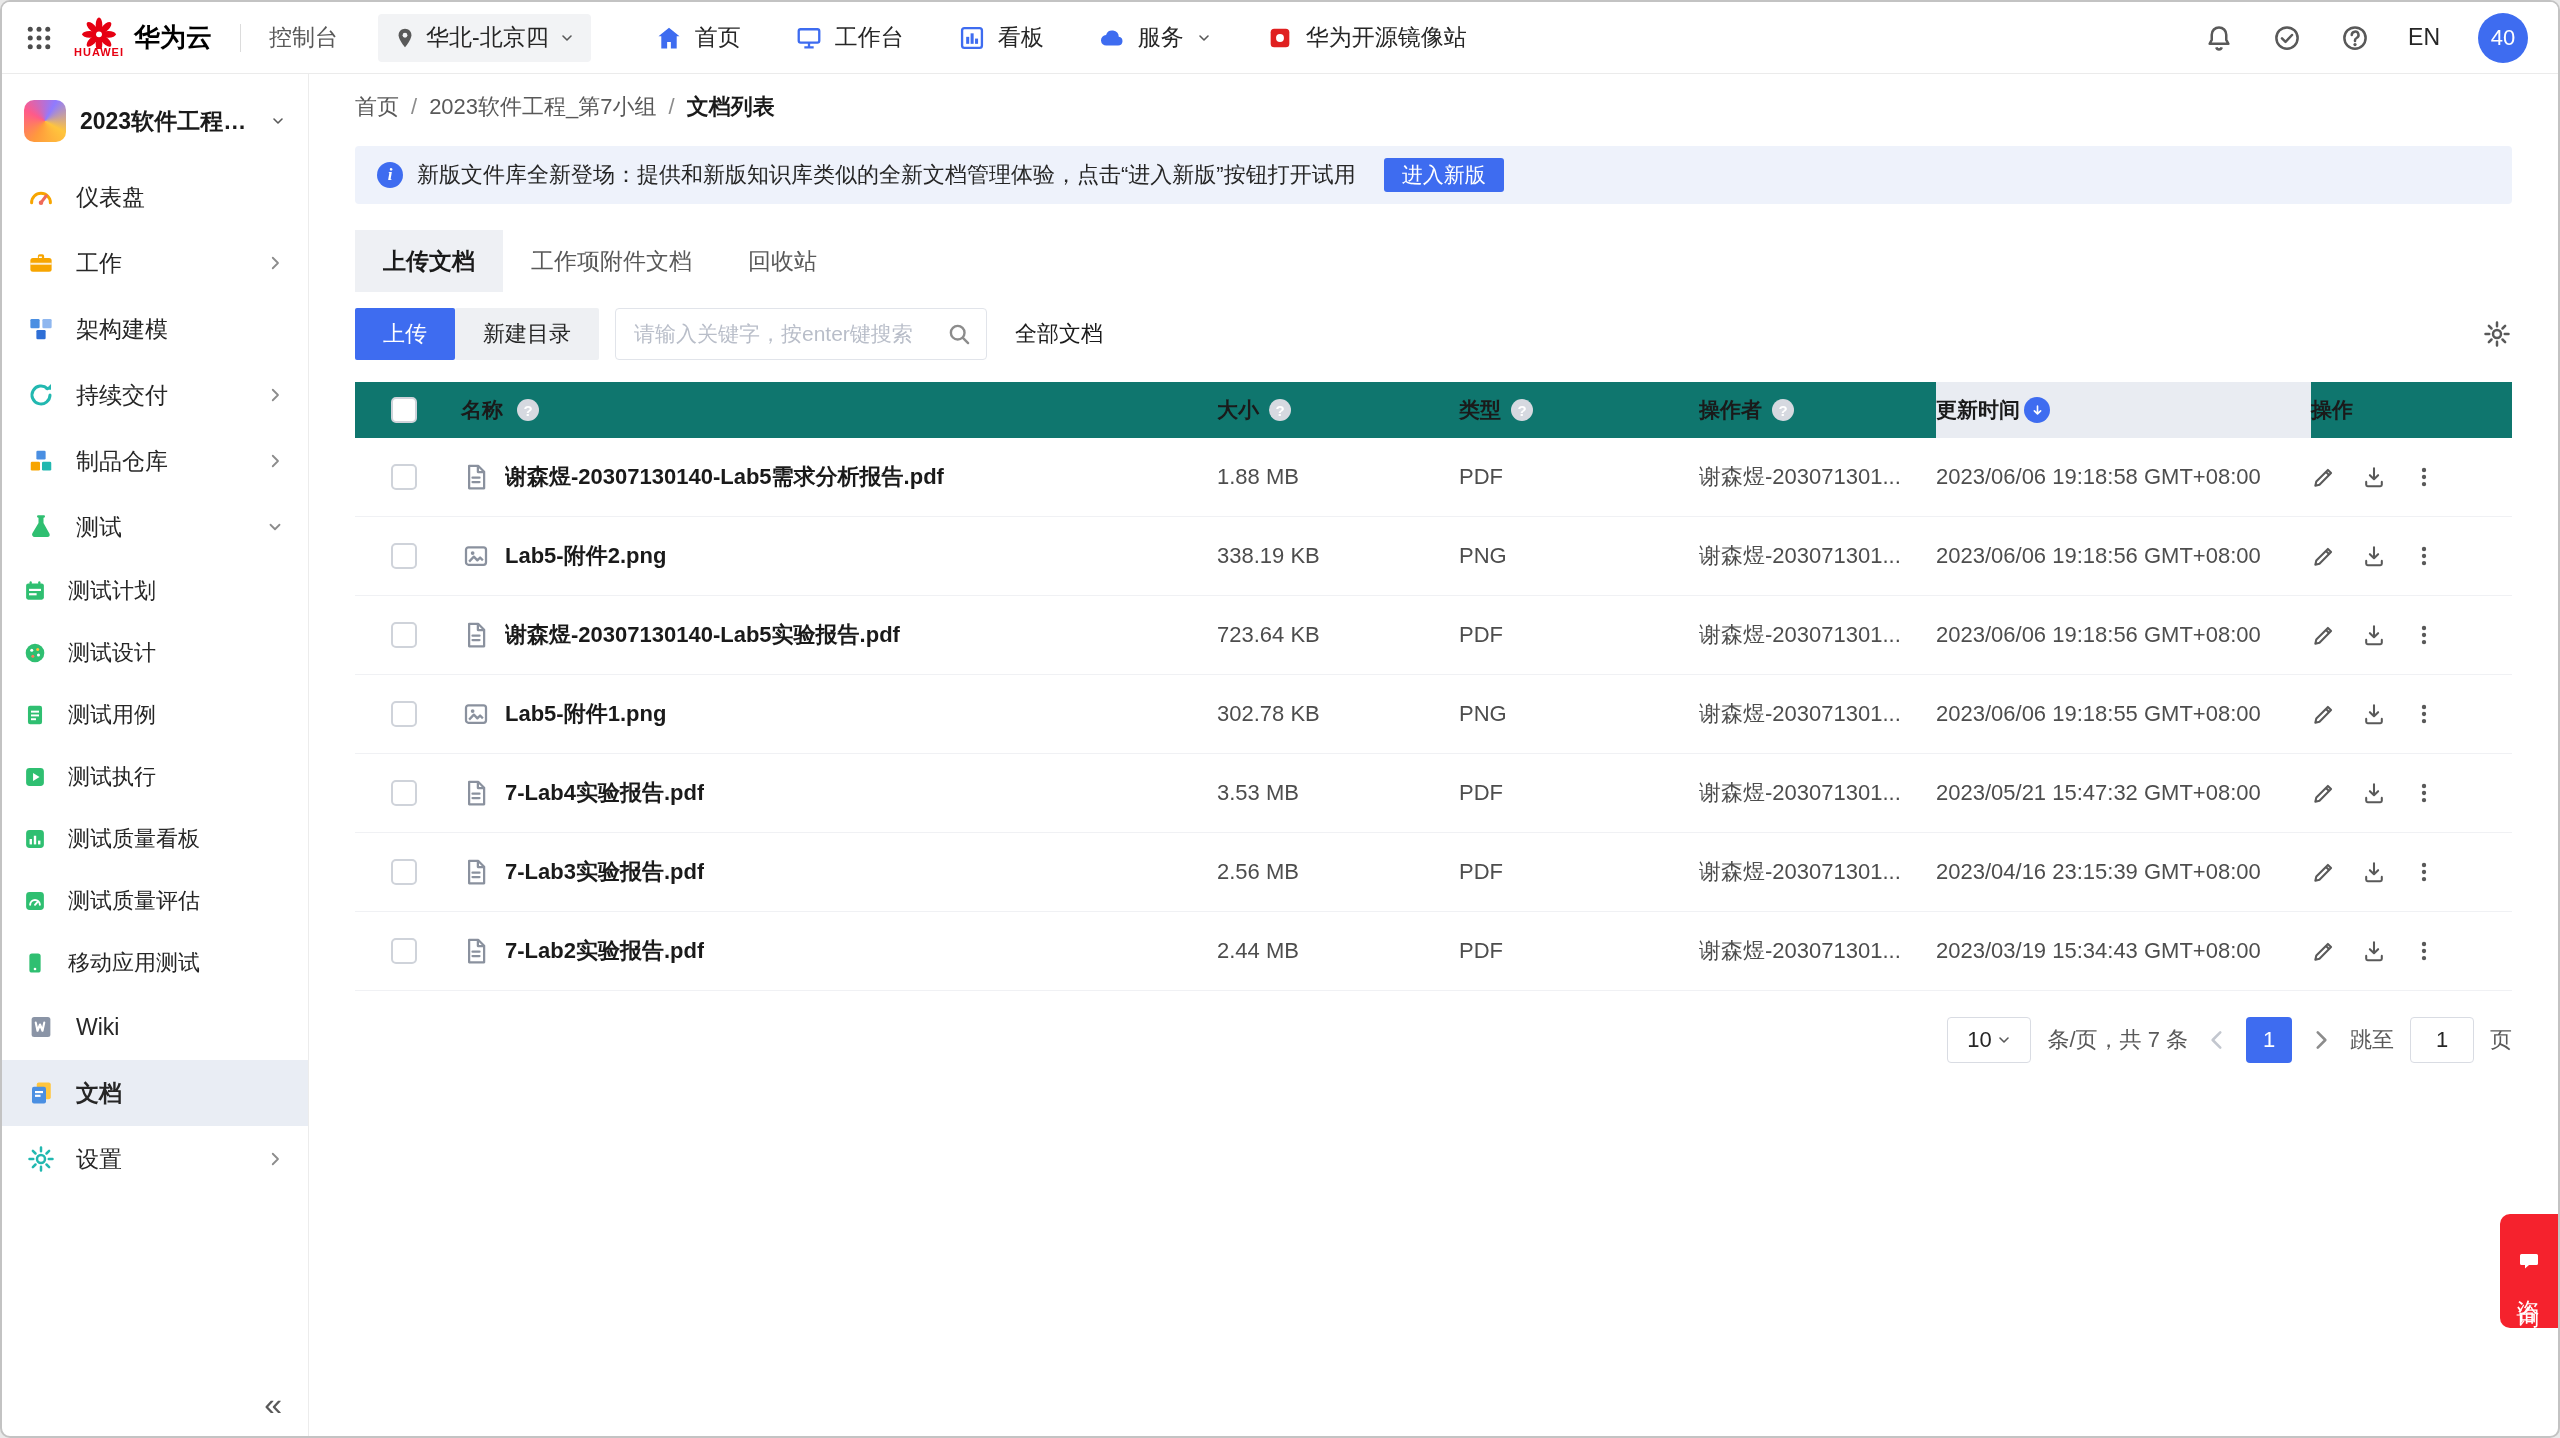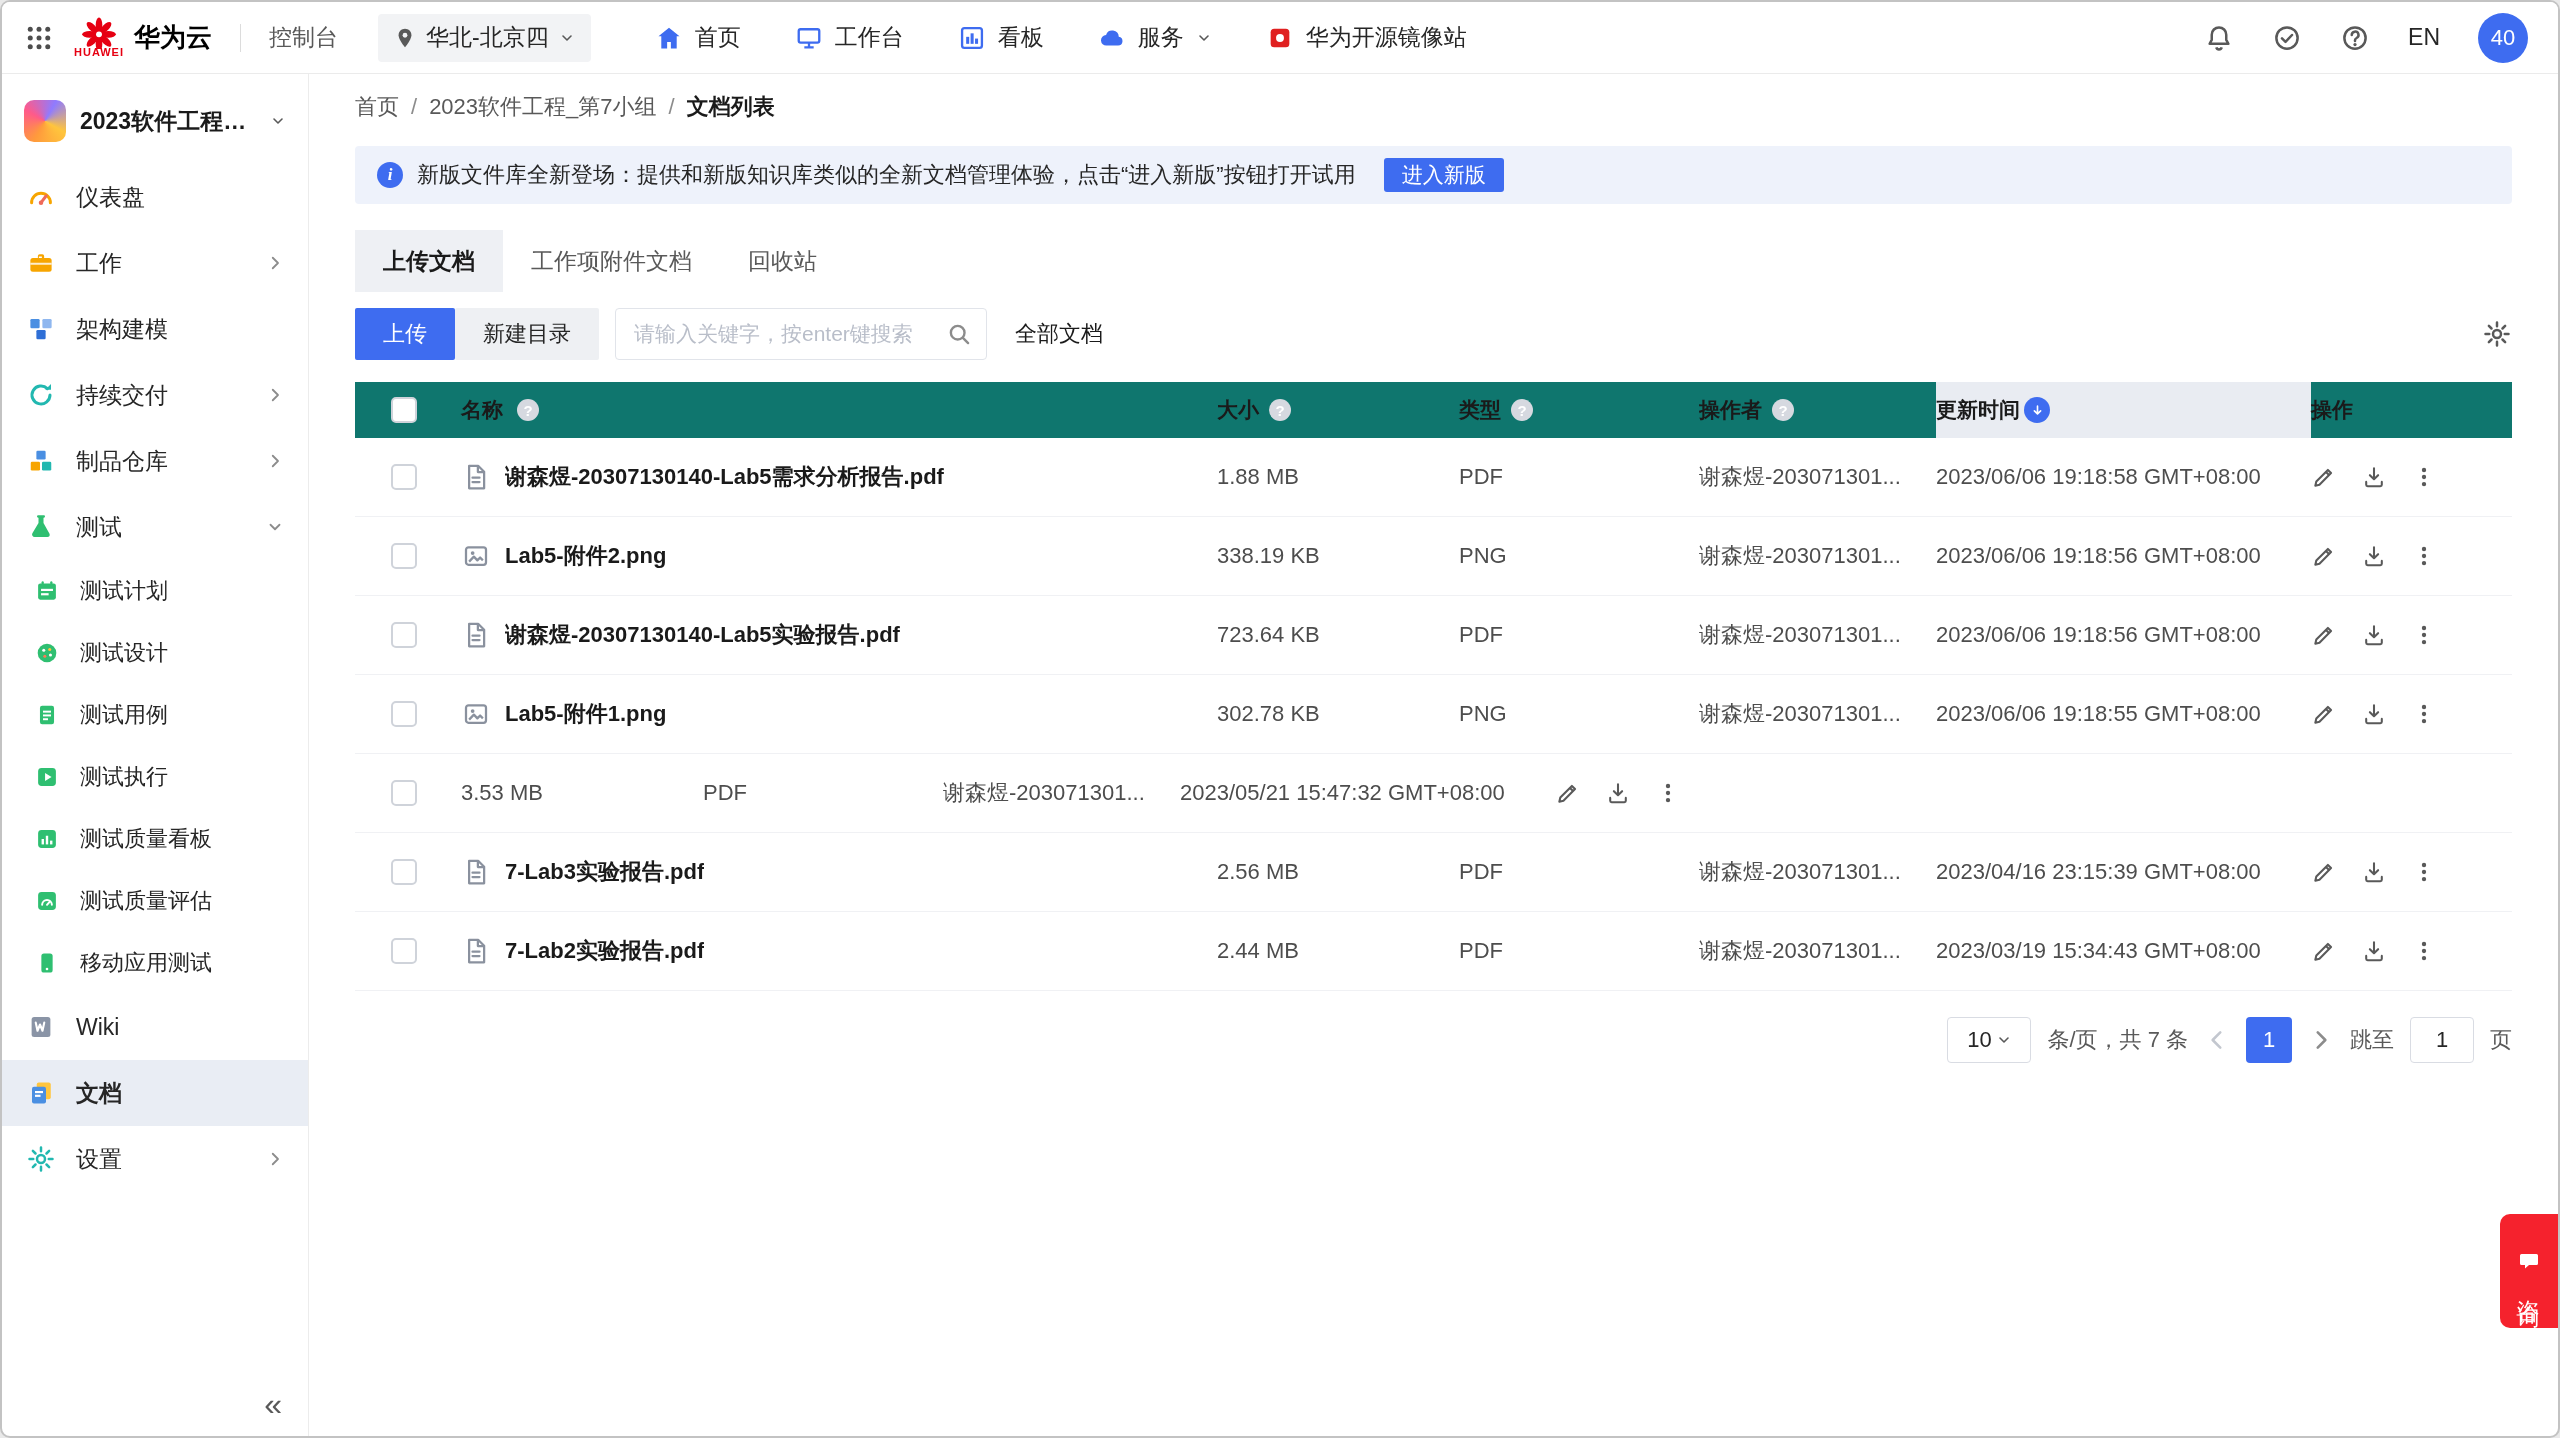--- a/index.html
+++ b/index.html
@@ -62,7 +62,7 @@
   .mi .ic { width: 30px; height: 30px; flex: 0 0 30px; }
   .mi .chev { margin-left: auto; width: 18px; height: 18px; color: #8c8c8c; }
   .mi.active { background: #e9edf4; font-weight: 700; }
-  .mi.sub { height: 62px; padding-left: 32px; font-size: 22px; }
+  .mi.sub { height: 62px; padding-left: 20px; font-size: 22px; }
   .mi.sub .ic { width: 26px; height: 26px; flex: 0 0 26px; }
   .collapse { position: absolute; right: 26px; bottom: 16px; font-size: 32px; color: #595959; cursor: pointer; line-height: 1; }
 

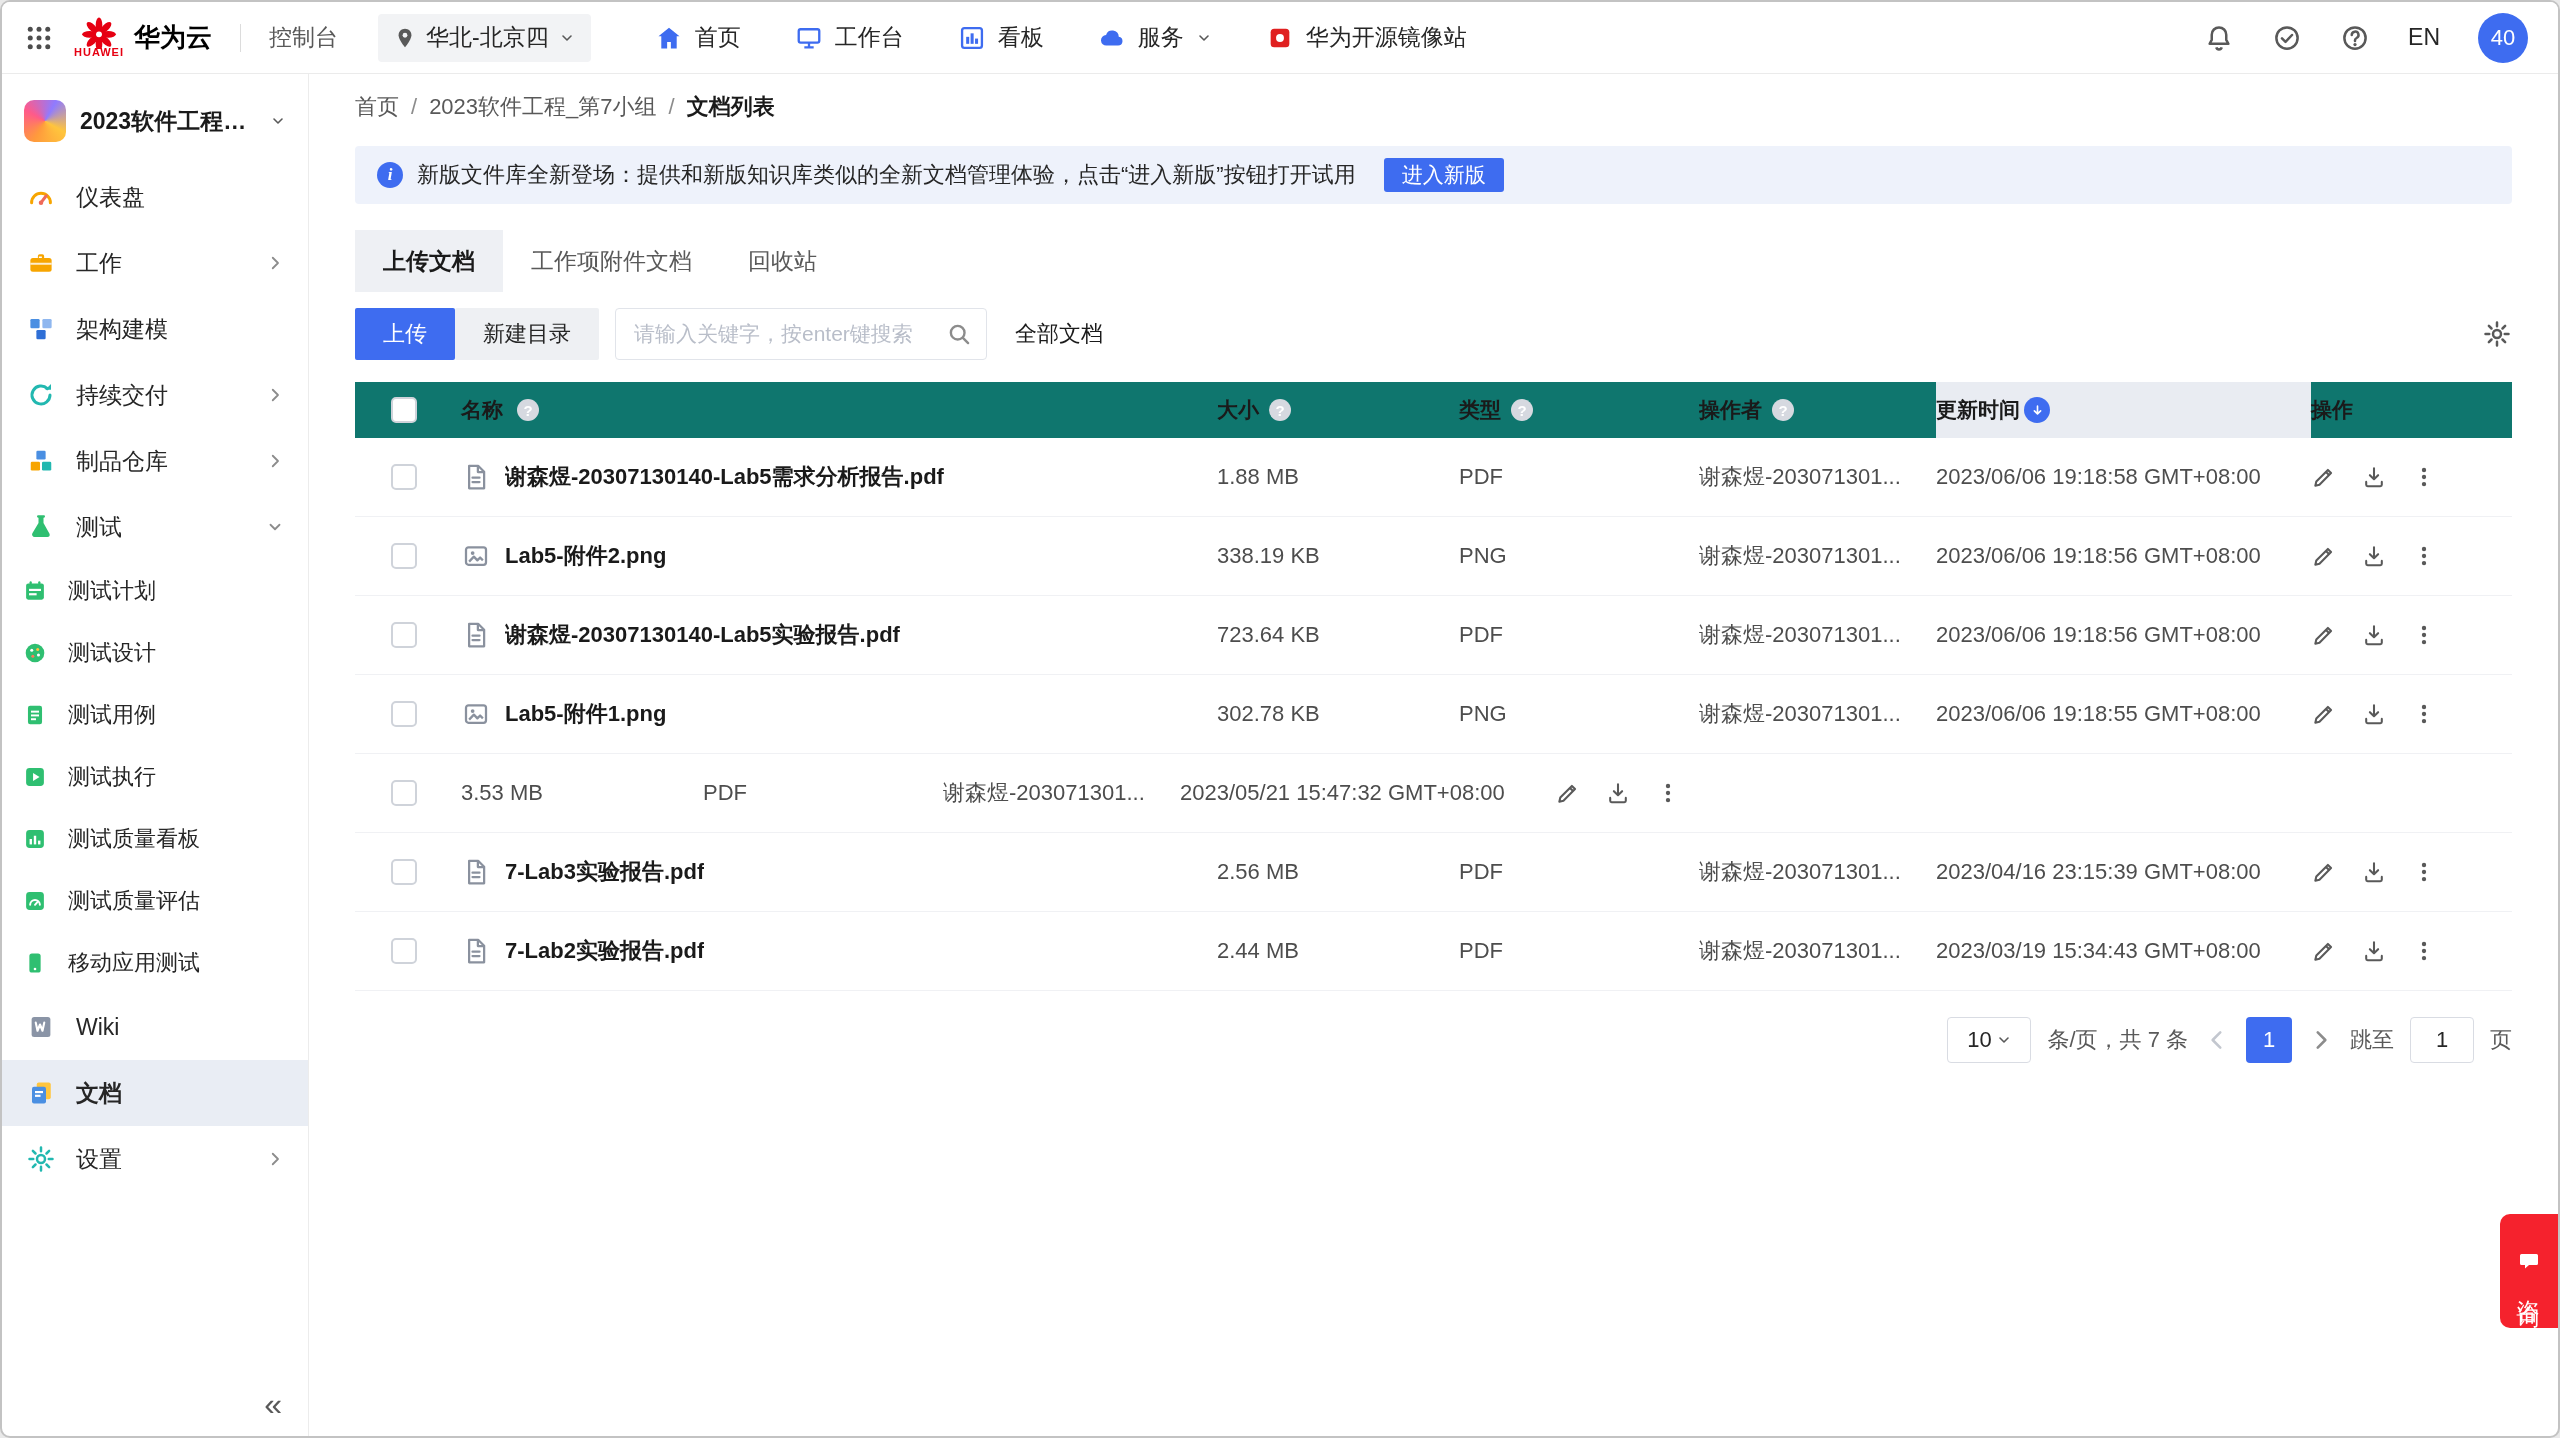--- a/index.html
+++ b/index.html
@@ -842,6 +842,14 @@
           <div class="col-check">
               <span class="cb"></span>
             </div>
+          <div class="col-name">
+            <span class="icon file-ic">
+                <svg class="sv">
+                  <use href="#i-filedoc"></use>
+                </svg>
+              </span>
+            <span class="fname">7-Lab4实验报告.pdf</span>
+          </div>
           <div class="col-size">3.53 MB</div>
           <div class="col-type">PDF</div>
           <div class="col-owner">谢森煜-203071301...</div>

